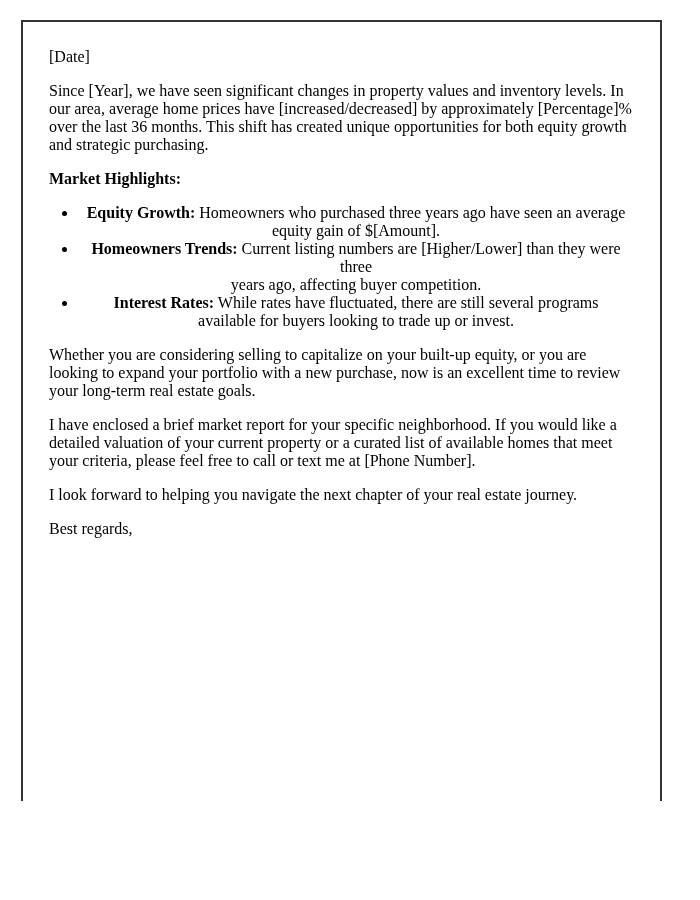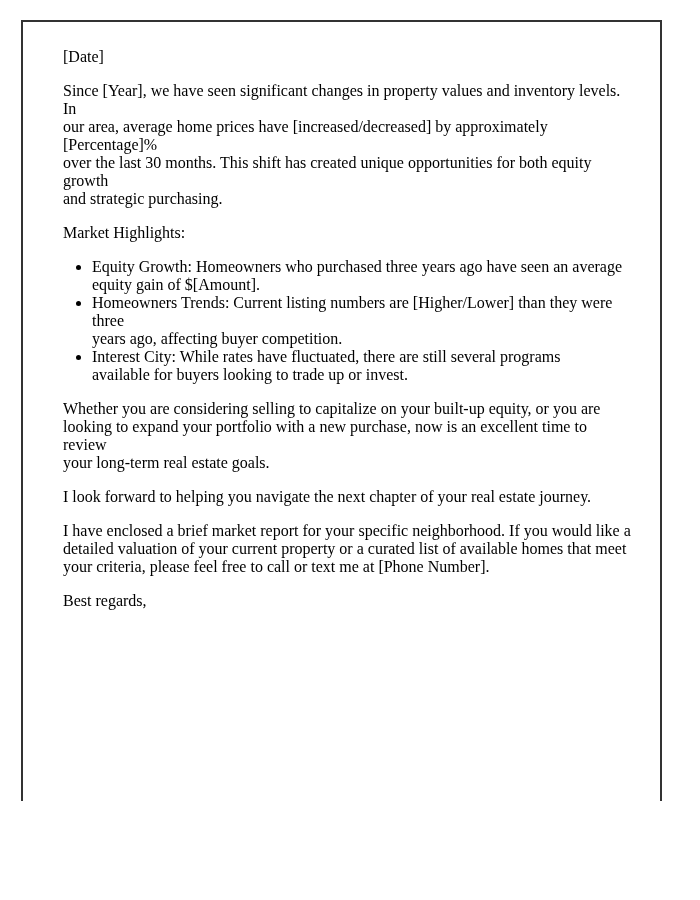--- a/index.html
+++ b/index.html
@@ -26,7 +26,7 @@
     border: 2px solid #333333;
     border-bottom: none;
     background: #ffffff;
-    padding: 10px 26px 0 40px;
+    padding: 10px 26px 0 26px;
     overflow: hidden;
   }
   .para {

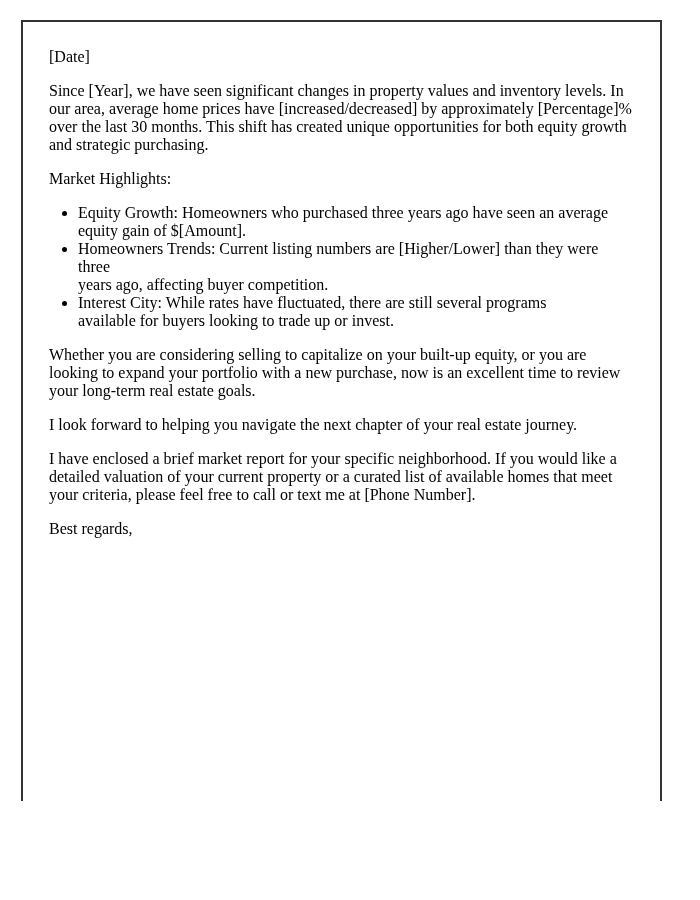--- a/index.html
+++ b/index.html
@@ -62,7 +62,7 @@
 
     <p class="para">Since [Year], we have seen significant changes in property values and inventory levels. In
 our area, average home prices have [increased/decreased] by approximately [Percentage]%
-over the last 30 months. This shift has created unique opportunities for both equity growth
+over the last 36 months. This shift has created unique opportunities for both equity growth
 and strategic purchasing.</p>
 
     <p class="para bold">Market Highlights:</p>

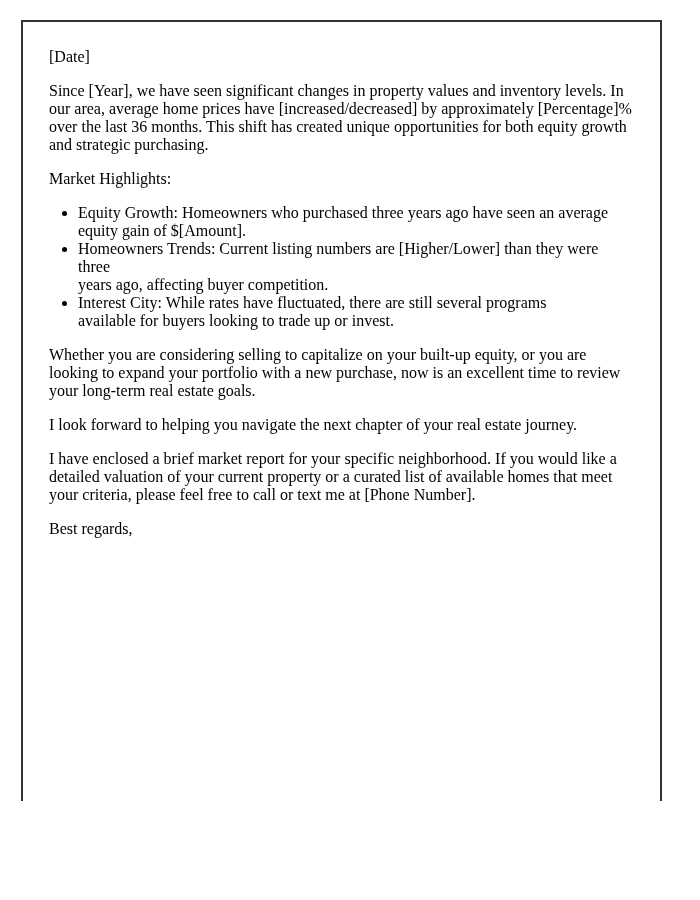--- a/index.html
+++ b/index.html
@@ -36,7 +36,7 @@
     white-space: pre-line;
   }
   .bold {
-    font-weight: normal;
+    font-weight: bold;
   }
   ul.highlights {
     margin: 16px 0;

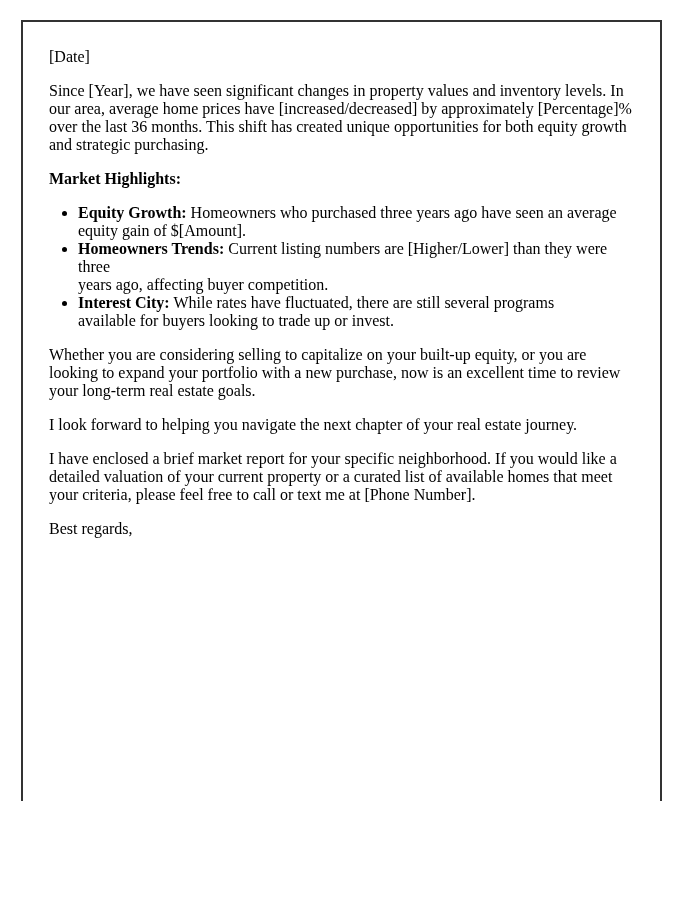--- a/index.html
+++ b/index.html
@@ -42,6 +42,7 @@
     margin: 16px 0;
     padding: 0 0 0 29px;
     list-style: disc outside;
+    text-align: center;
   }
   ul.highlights li {
     font-size: 16px;

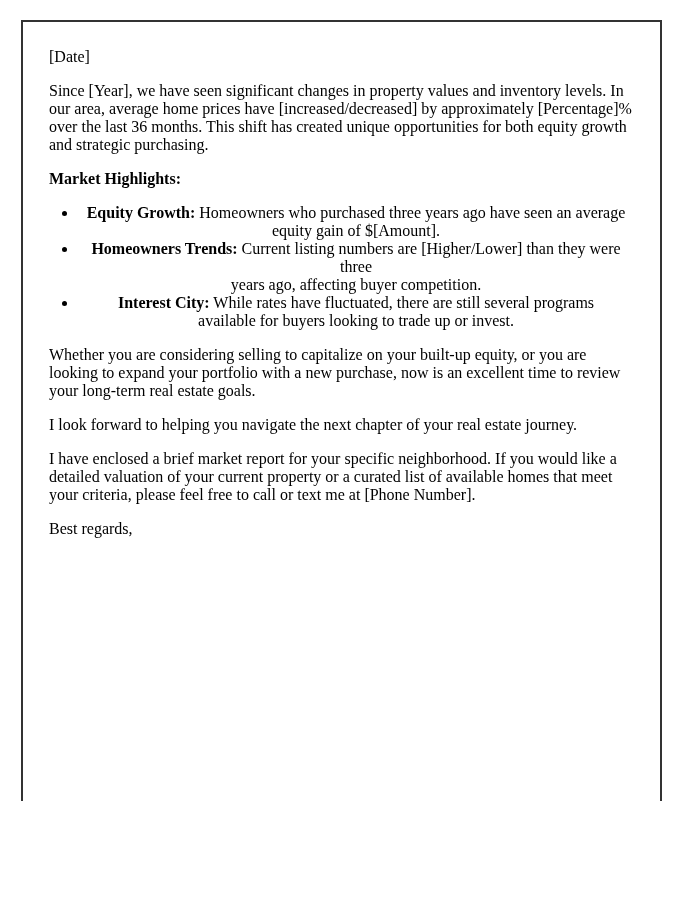--- a/index.html
+++ b/index.html
@@ -73,7 +73,7 @@
 equity gain of $[Amount].</span></li>
       <li><span class="bold">Homeowners Trends:</span><span> Current listing numbers are [Higher/Lower] than they were three
 years ago, affecting buyer competition.</span></li>
-      <li><span class="bold">Interest City:</span><span> While rates have fluctuated, there are still several programs
+      <li><span class="bold">Interest Rates:</span><span> While rates have fluctuated, there are still several programs
 available for buyers looking to trade up or invest.</span></li>
     </ul>
 

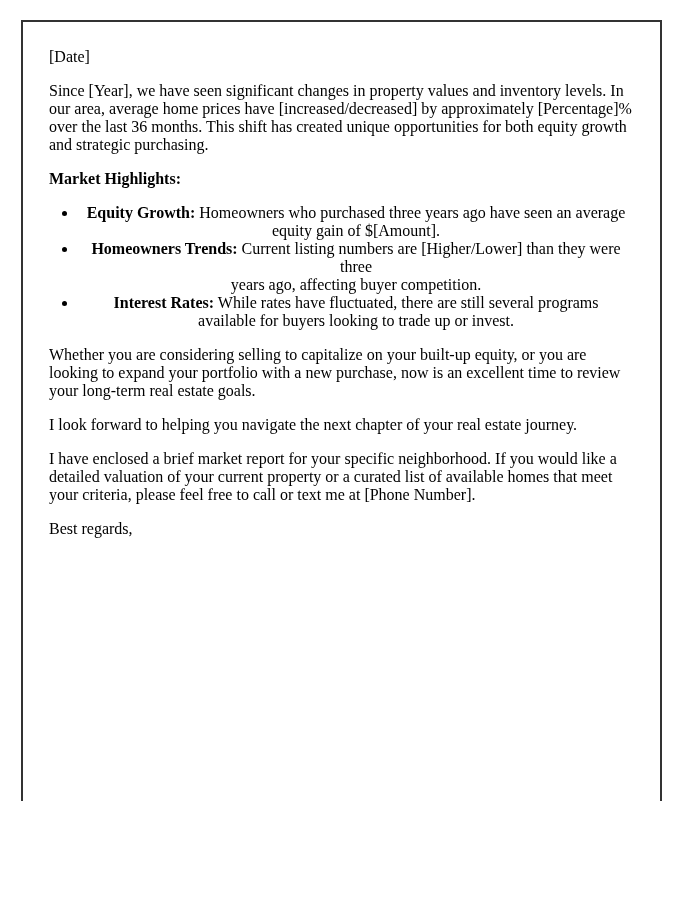--- a/index.html
+++ b/index.html
@@ -81,11 +81,11 @@
 looking to expand your portfolio with a new purchase, now is an excellent time to review
 your long-term real estate goals.</p>
 
-    <p class="para">I look forward to helping you navigate the next chapter of your real estate journey.</p>
-
     <p class="para">I have enclosed a brief market report for your specific neighborhood. If you would like a
 detailed valuation of your current property or a curated list of available homes that meet
 your criteria, please feel free to call or text me at [Phone Number].</p>
+
+    <p class="para">I look forward to helping you navigate the next chapter of your real estate journey.</p>
 
     <p class="para">Best regards,</p>
 

